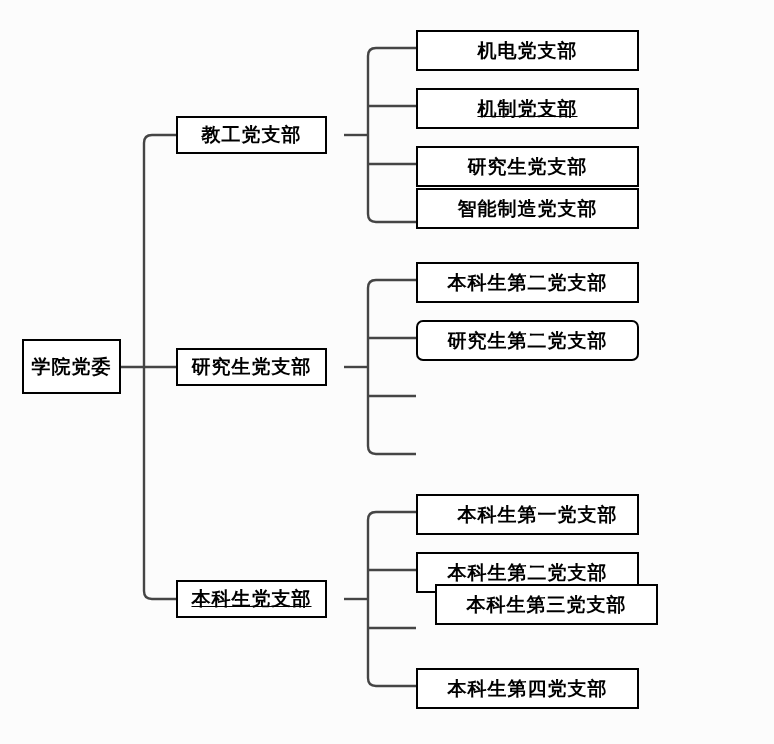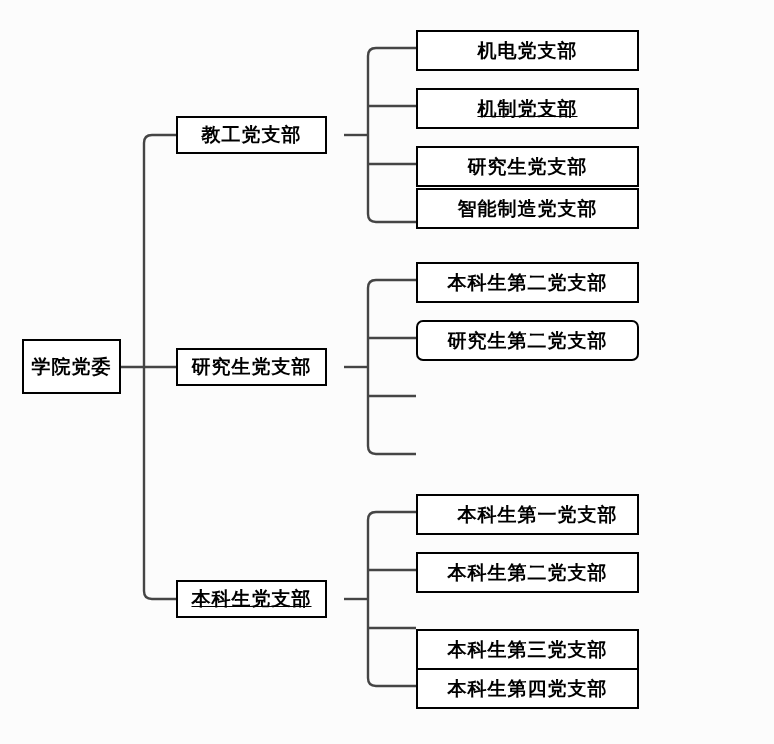--- a/index.html
+++ b/index.html
@@ -97,7 +97,7 @@
 
   <div class="node leaf" style="top:494px;padding-left:20px;">本科生第一党支部</div>
   <div class="node leaf" style="top:552px;">本科生第二党支部</div>
-  <div class="node leaf" style="top:629px;">本科生第三党支部</div>
+  <div class="node leaf" style="top:584px;margin-left:19px;">本科生第三党支部</div>
   <div class="node leaf" style="top:668px;">本科生第四党支部</div>
 
 </div>

